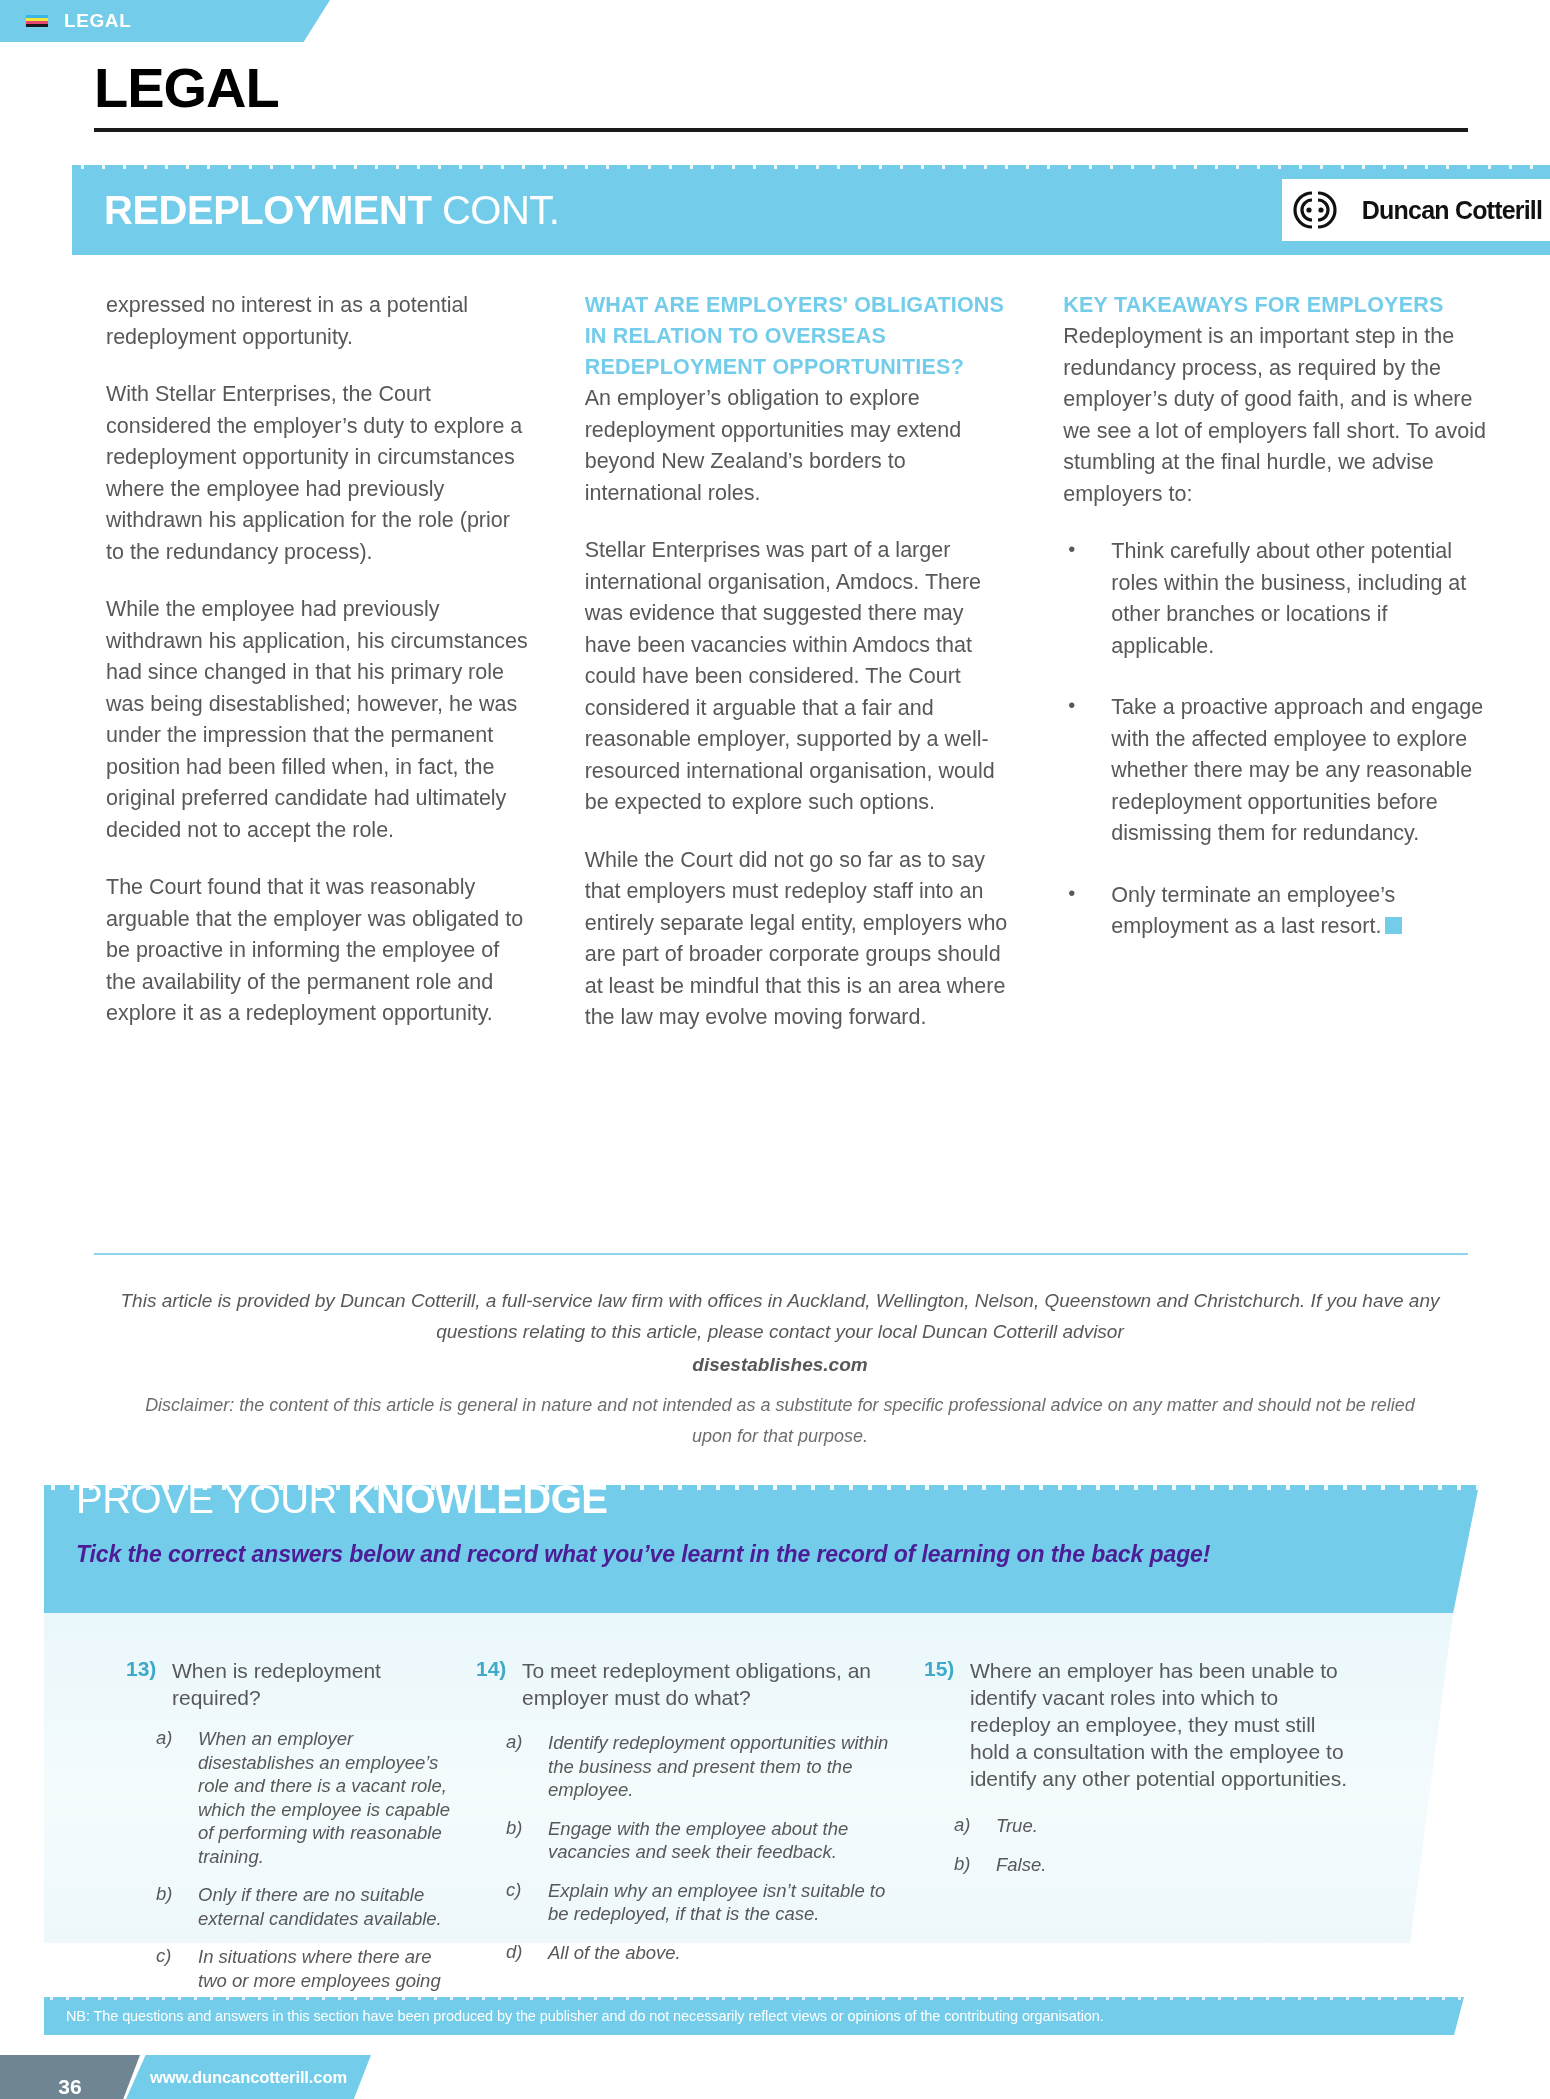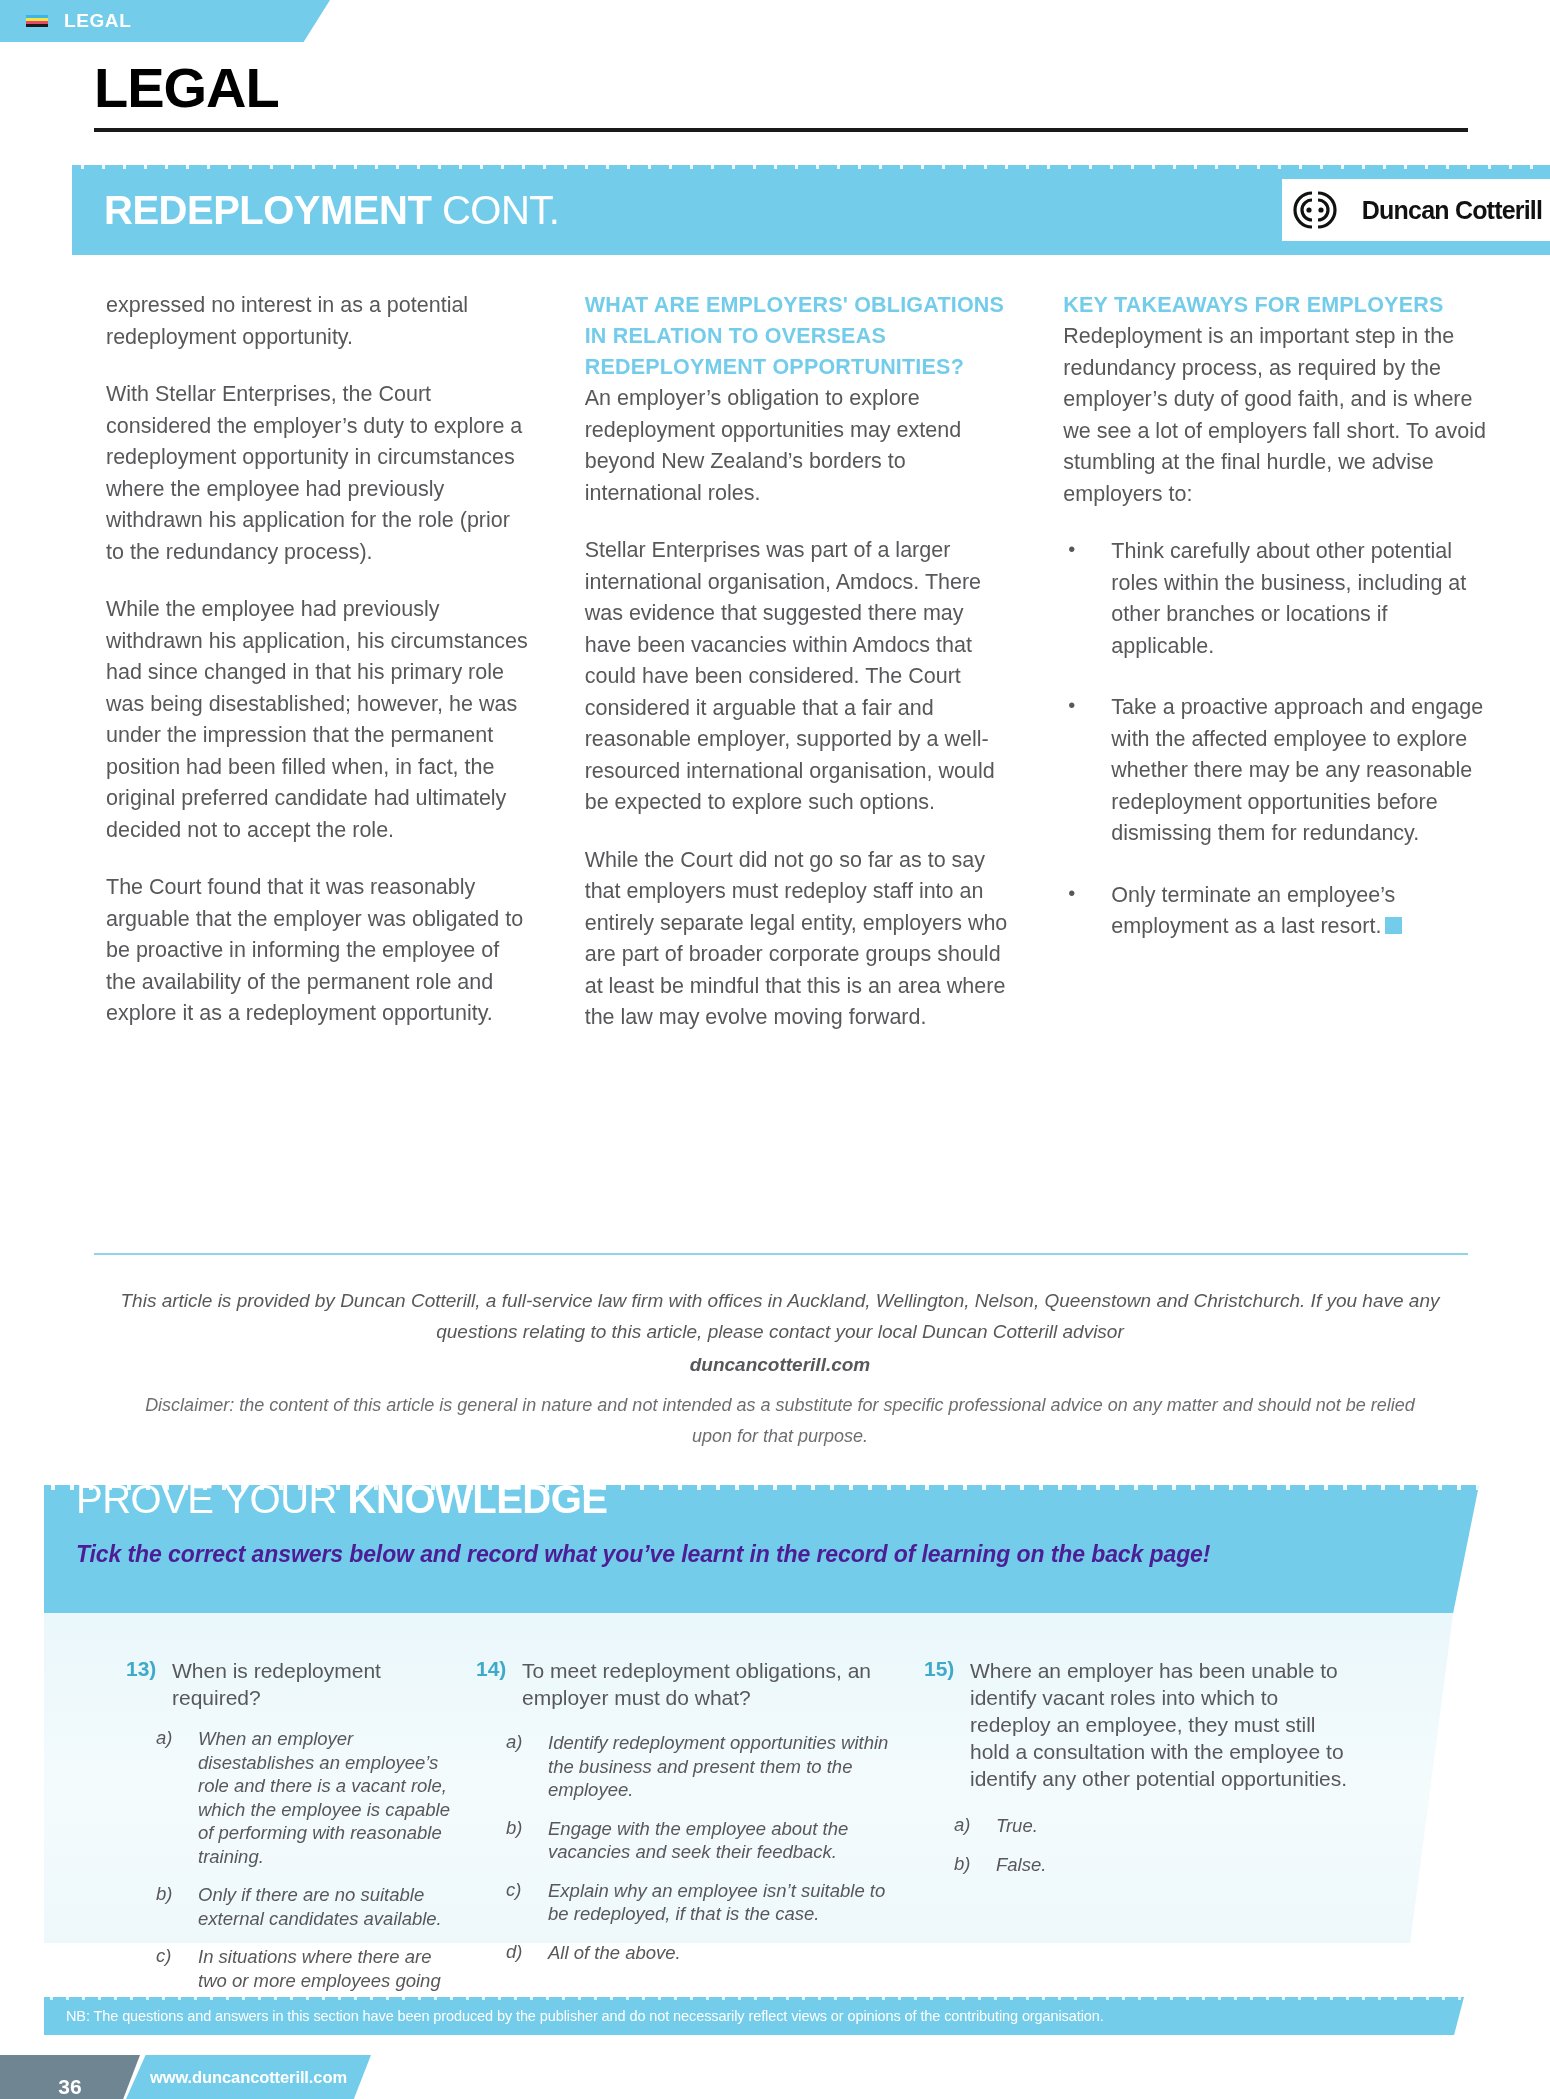--- a/index.html
+++ b/index.html
@@ -413,7 +413,7 @@
 <div class="mid-rule"></div>
 <div class="provided">
   <span>This article is provided by Duncan Cotterill, a full-service law firm with offices in Auckland, Wellington, Nelson, Queenstown and Christchurch. If you have any questions relating to this article, please contact your local Duncan Cotterill advisor</span>
-  <span class="site">duncancotterill.com</span>
+  <span class="site">disestablishes.com</span>
 </div>
 <div class="disclaimer">Disclaimer: the content of this article is general in nature and not intended as a substitute for specific professional advice on any matter and should not be relied upon for that purpose.</div>
 

